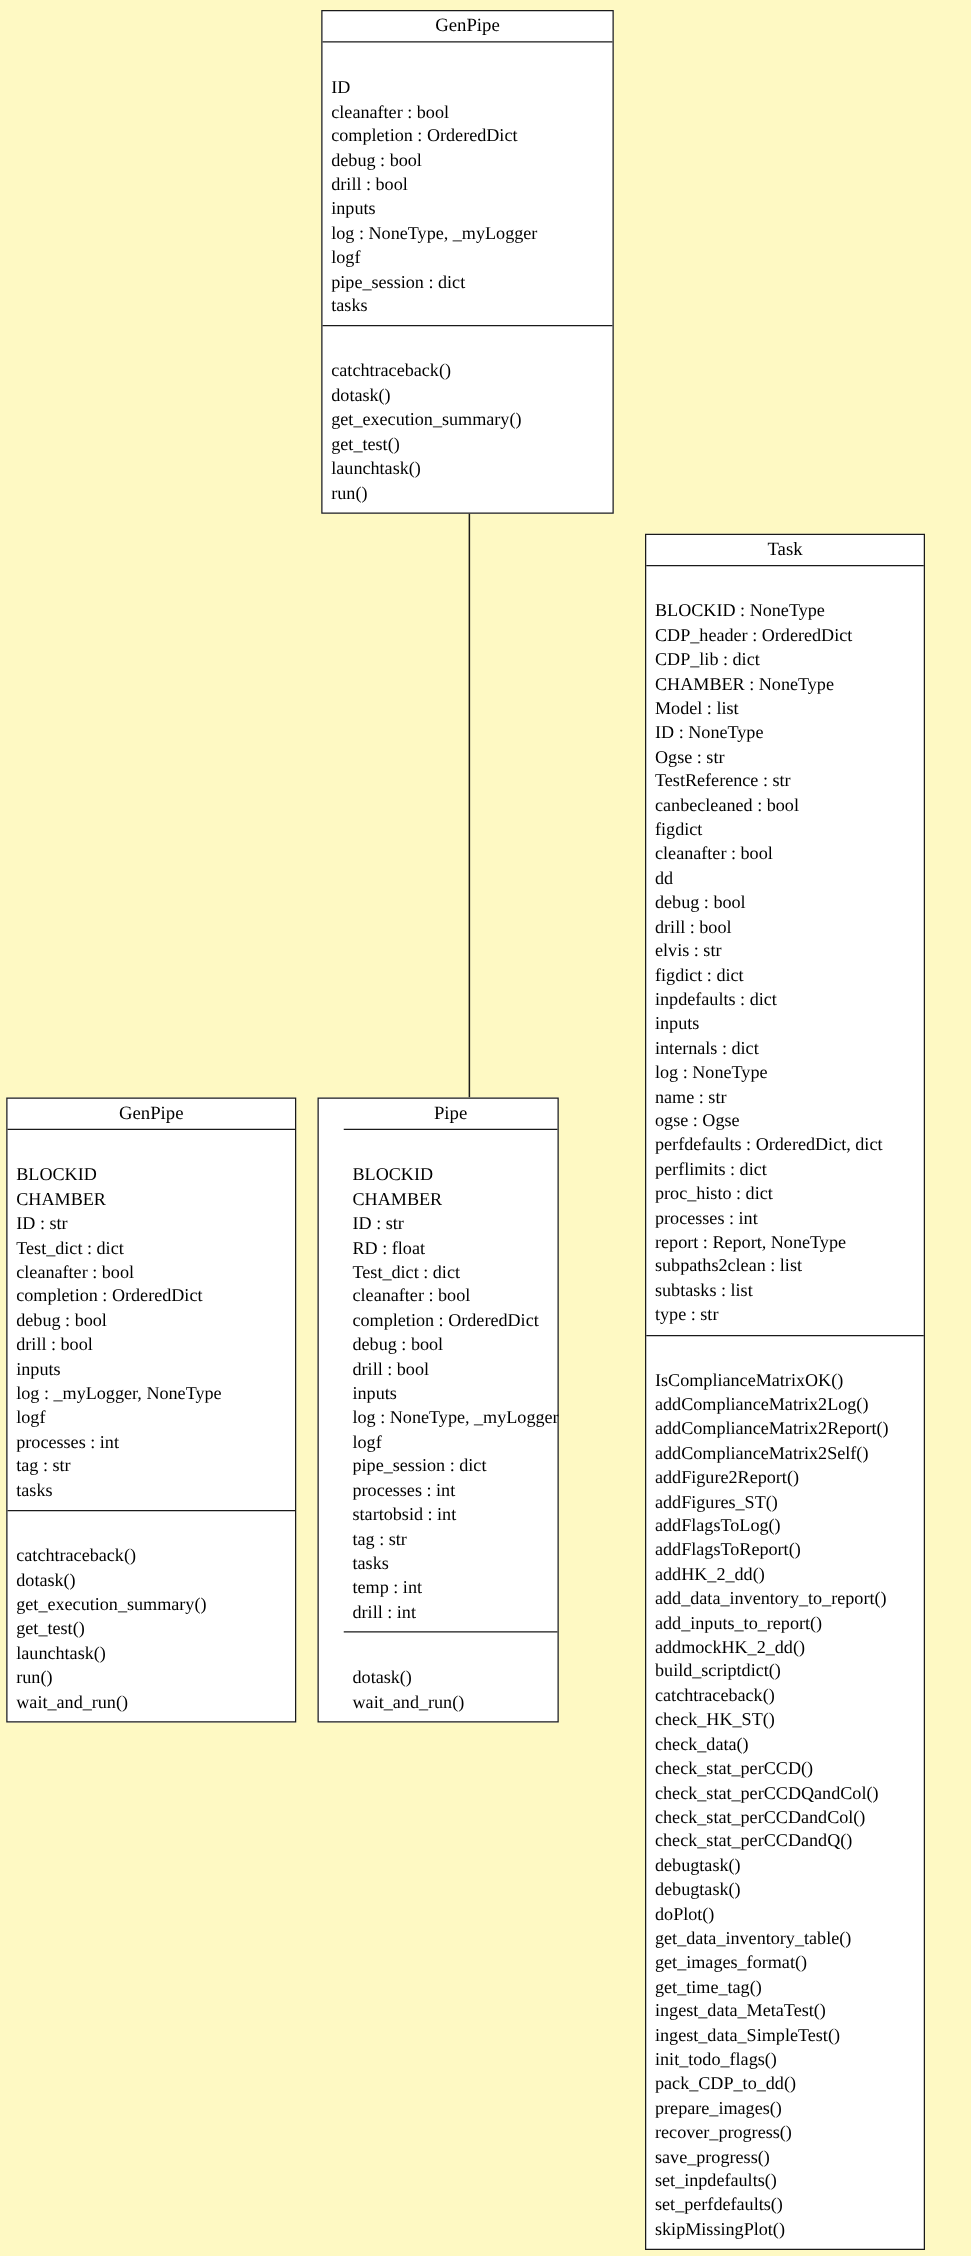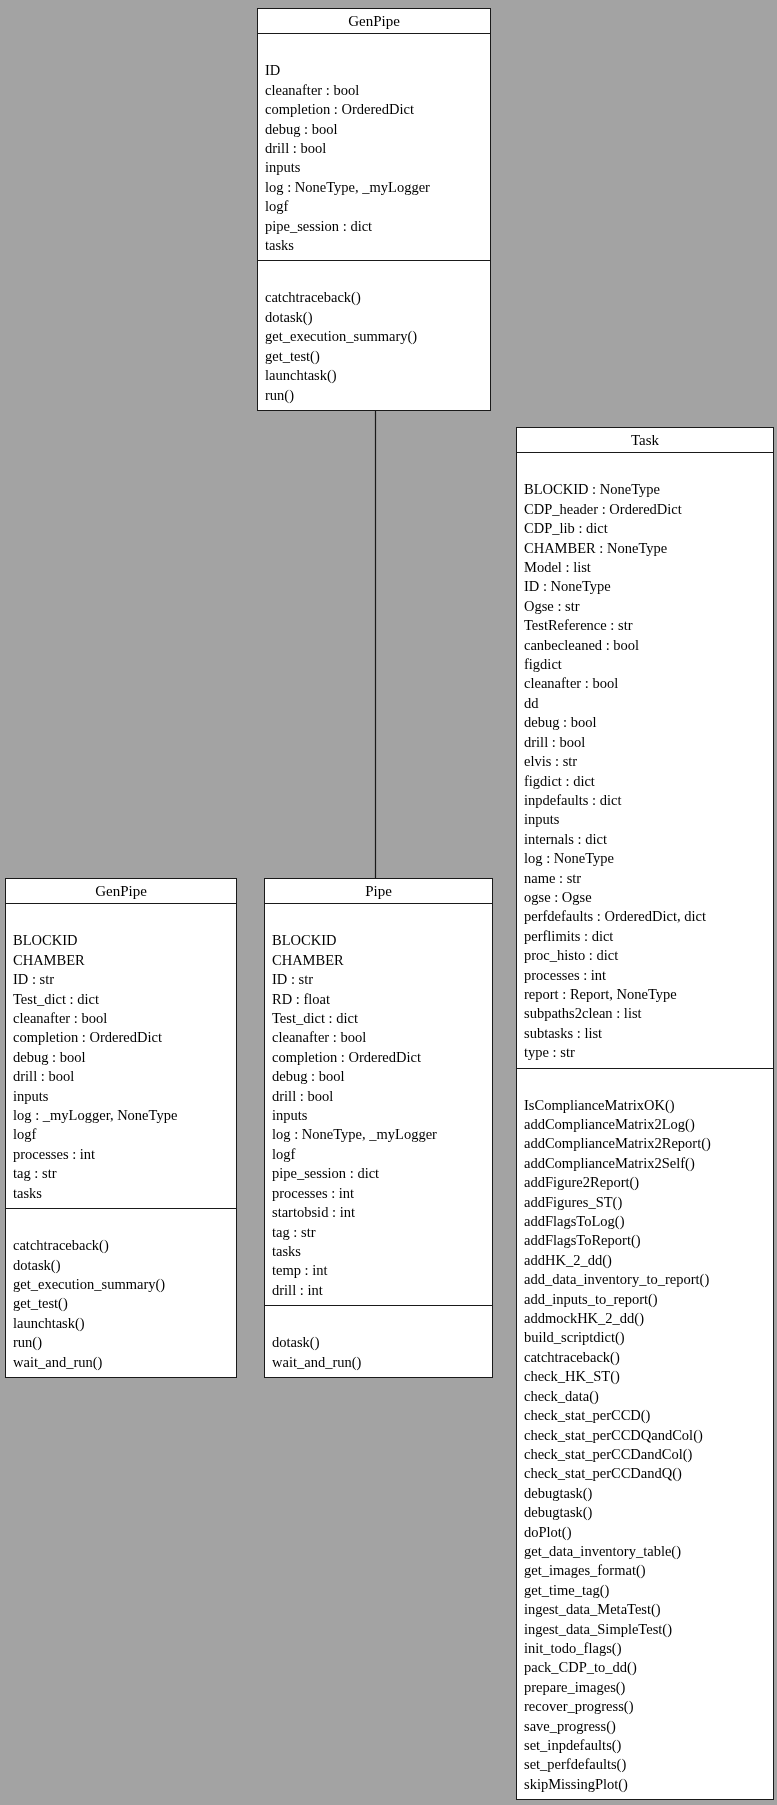--- a/index.html
+++ b/index.html
@@ -12,7 +12,7 @@
   #canvas {
     position: relative;
     width: 777px; height: 1805px;
-    background: #a3a3a3;
+    background: #fef9c3;
     overflow: hidden;
   }
   .class-box {

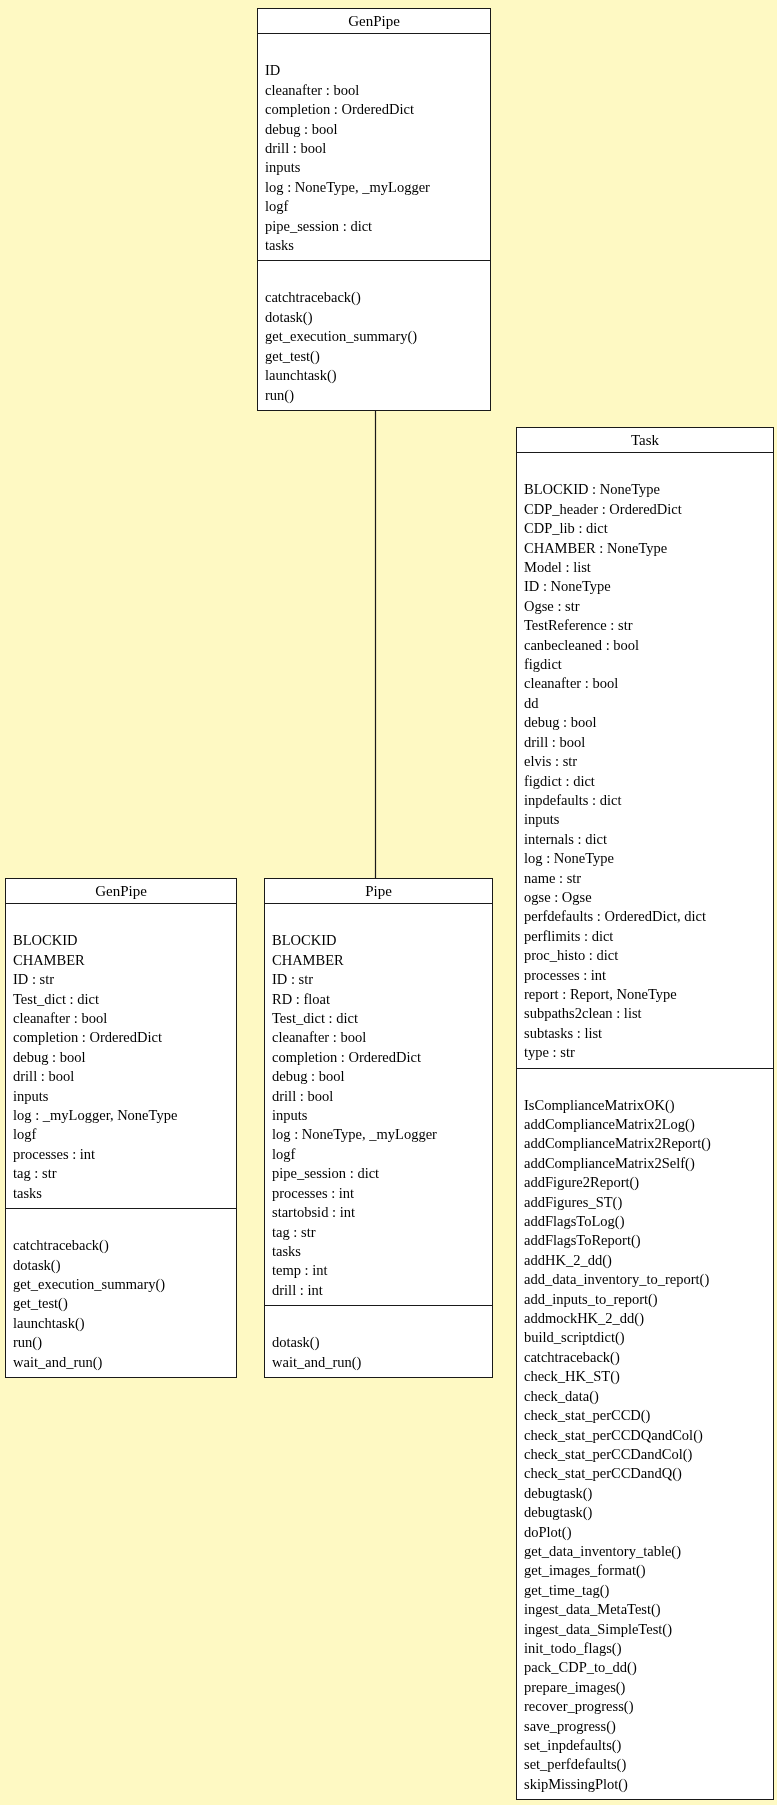--- a/index.html
+++ b/index.html
@@ -79,7 +79,7 @@
       </div>
   </div>
 
-  <div class="class-box" style="left:516px; top:427px; width:258px;">
+  <div class="class-box" style="left:516px; top:427px; width:224px;">
     <div class="class-title">Task</div>
     <div class="compartment attrs">
         <div class="member">BLOCKID : NoneType</div>

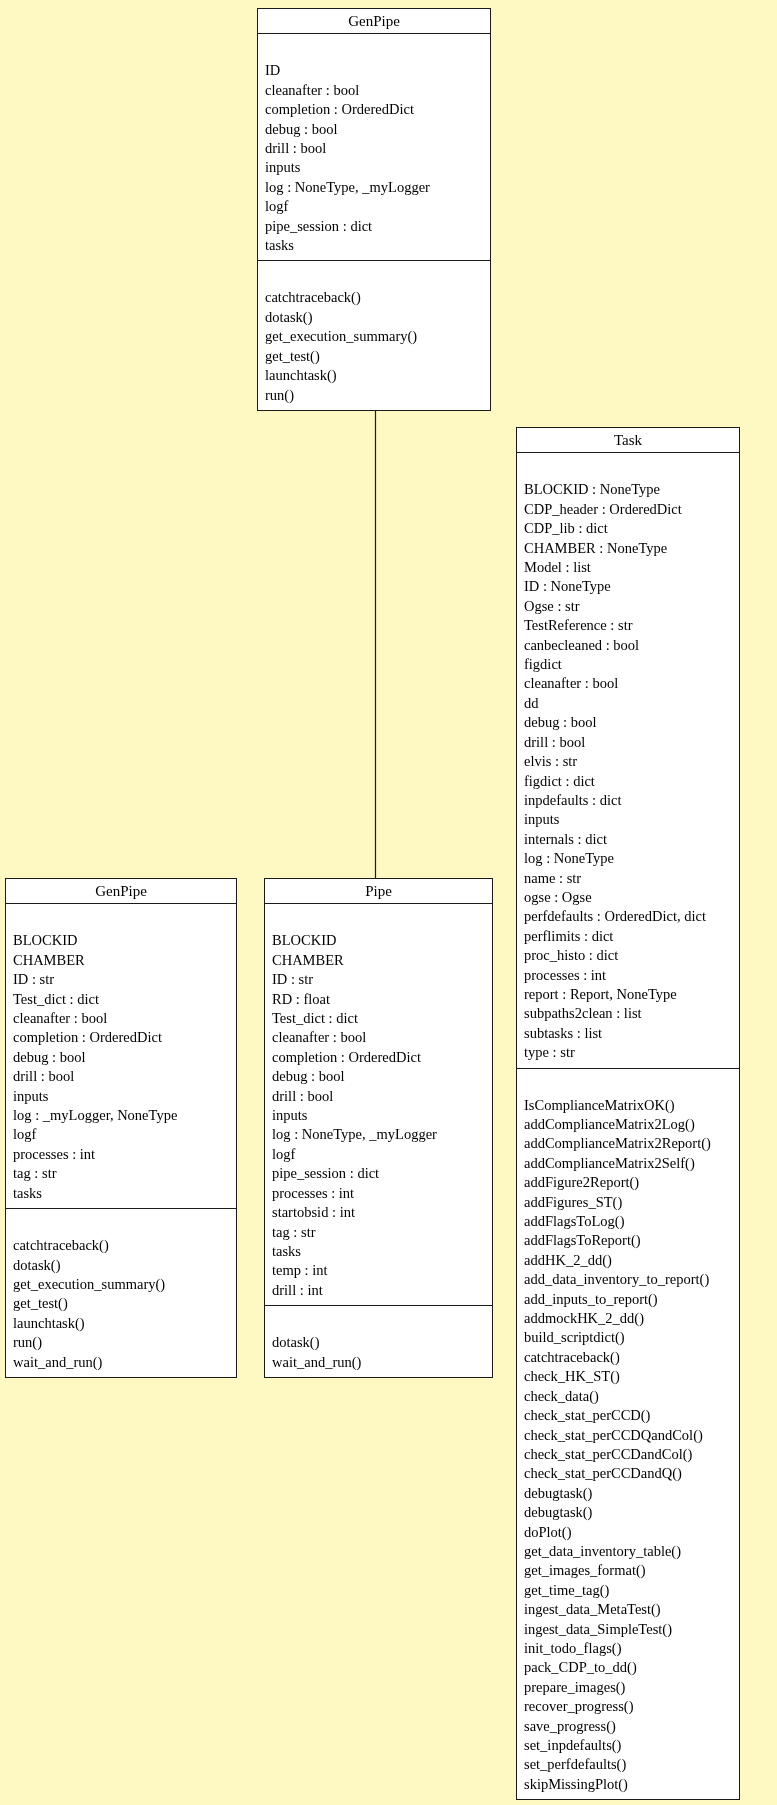--- a/index.html
+++ b/index.html
@@ -182,7 +182,7 @@
       </div>
   </div>
 
-  <div class="class-box" style="left:264px; top:878px; width:229px;">
+  <div class="class-box" style="left:254px; top:878px; width:193px;padding-left:20px;">
     <div class="class-title">Pipe</div>
     <div class="compartment attrs">
         <div class="member">BLOCKID</div>

